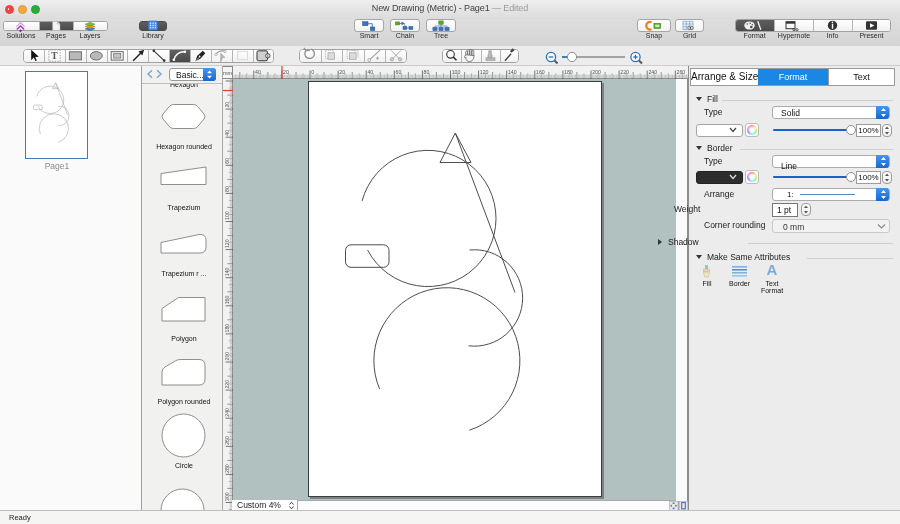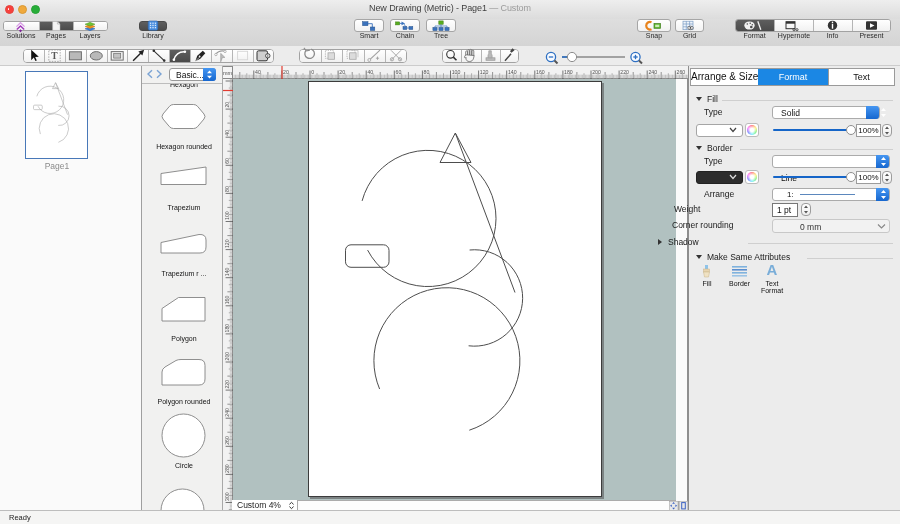--- a/index.html
+++ b/index.html
@@ -22,7 +22,7 @@
 <div class="abs" style="left:7.6px;top:7.8px;width:1.9px;height:1.9px;border-radius:50%;background:#fff;"></div>
 <div class="abs" style="left:18px;top:5px;width:7px;height:7px;border-radius:50%;background:#f0a93c;border:0.5px solid #d99935;"></div>
 <div class="abs" style="left:31.3px;top:5px;width:7px;height:7px;border-radius:50%;background:#27ad38;border:0.5px solid #24a133;"></div>
-<div class="abs" style="left:0;top:3px;width:900px;text-align:center;font-size:9px;letter-spacing:-0.1px;color:#3f3f3f;">New Drawing (Metric) - Page1 <span style="color:#9b9b9b;">— Custom</span></div>
+<div class="abs" style="left:0;top:3px;width:900px;text-align:center;font-size:9px;letter-spacing:-0.1px;color:#3f3f3f;">New Drawing (Metric) - Page1 <span style="color:#9b9b9b;">— Edited</span></div>
 
 <div class="abs" id="toolbar1" style="left:0;top:19px;width:900px;height:27px;background:linear-gradient(#dedede,#d4d4d4);border-bottom:1px solid #b2b2b2;"></div>
 

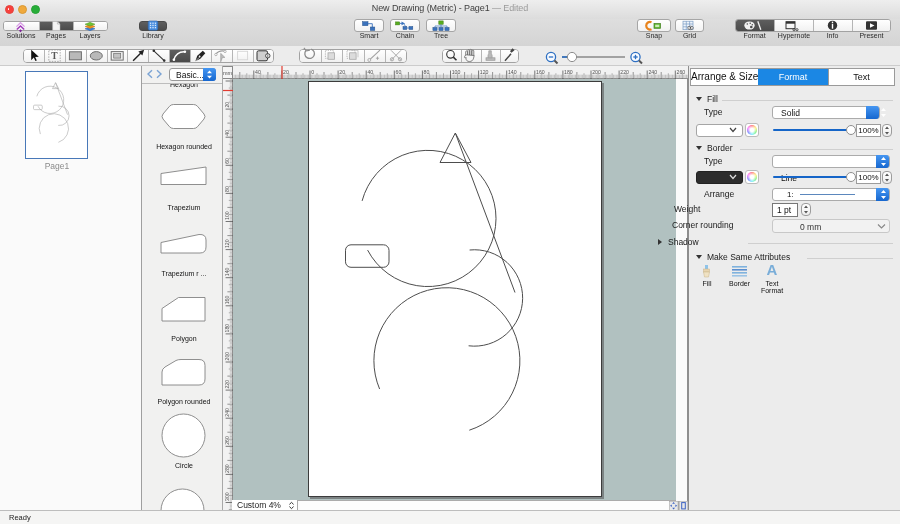--- a/index.html
+++ b/index.html
@@ -445,7 +445,7 @@
 <div class="rp-hd" style="left:696px;top:94px;"><span class="tri-d"></span>Fill</div>
 <div class="hline" style="left:722px;top:100px;width:171px;"></div>
 <div class="rp-lbl" style="left:704px;top:107px;">Type</div>
-<div class="dropdown" style="left:772px;top:106px;width:108px;height:13px;">
+<div class="dropdown" style="left:772px;top:106px;width:118px;height:13px;">
     <span style="position:absolute;left:8px;top:0;">Solid</span>
     <span class="dd-step"></span>
   </div>

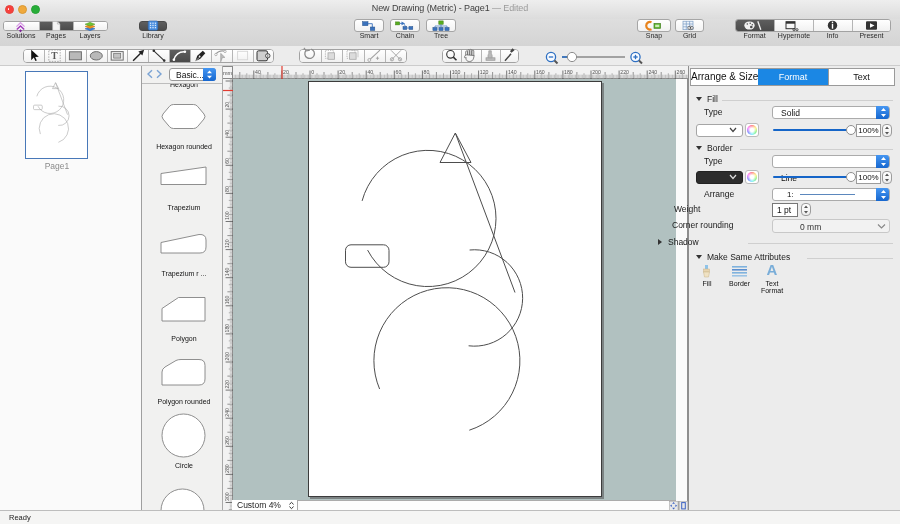--- a/index.html
+++ b/index.html
@@ -471,7 +471,7 @@
 <div class="hline" style="left:740px;top:149px;width:153px;"></div>
 <div class="rp-lbl" style="left:704px;top:156px;">Type</div>
 <div class="dropdown" style="left:772px;top:155px;width:118px;height:13px;">
-    <span style="position:absolute;left:8px;top:16px;">Line</span>
+    <span style="position:absolute;left:8px;top:4px;">Line</span>
     <span class="dd-step"></span>
   </div>
 <svg class="abs" style="left:877px;top:154px;" width="13" height="15" viewBox="0 0 13 15">

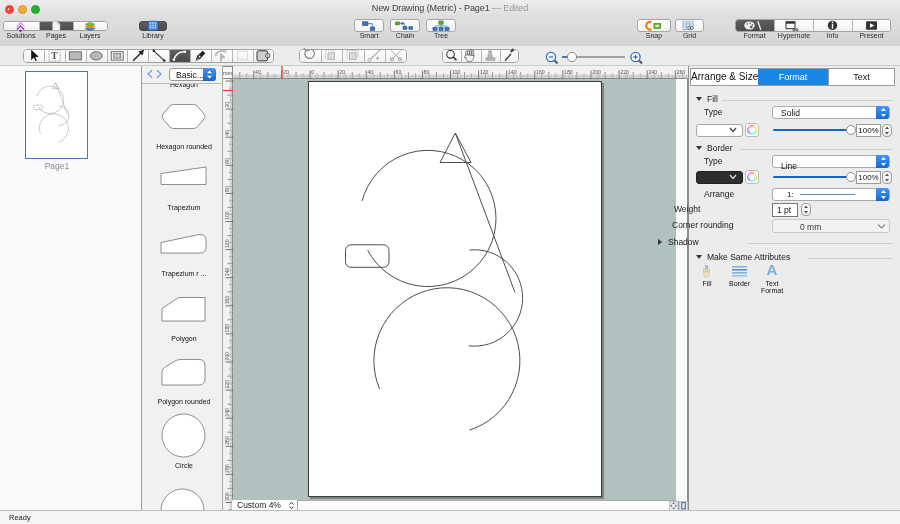--- a/index.html
+++ b/index.html
@@ -509,7 +509,7 @@
     <path d="M3 5 L5 2.5 L7 5 Z M3 8 L5 10.5 L7 8 Z" fill="#555"></path>
   </svg>
 
-<div class="rp-lbl" style="left:672px;top:220px;">Corner rounding</div>
+<div class="rp-lbl" style="left:704px;top:220px;">Corner rounding</div>
 <div class="abs" style="left:772px;top:219px;width:118px;height:14px;background:#f2f2f2;border:1px solid #c8c8c8;border-radius:3px;box-sizing:border-box;font-size:8.5px;color:#333;">
     <span style="position:absolute;left:10px;top:1.5px;margin-left:17px;">0 mm</span>
   </div>

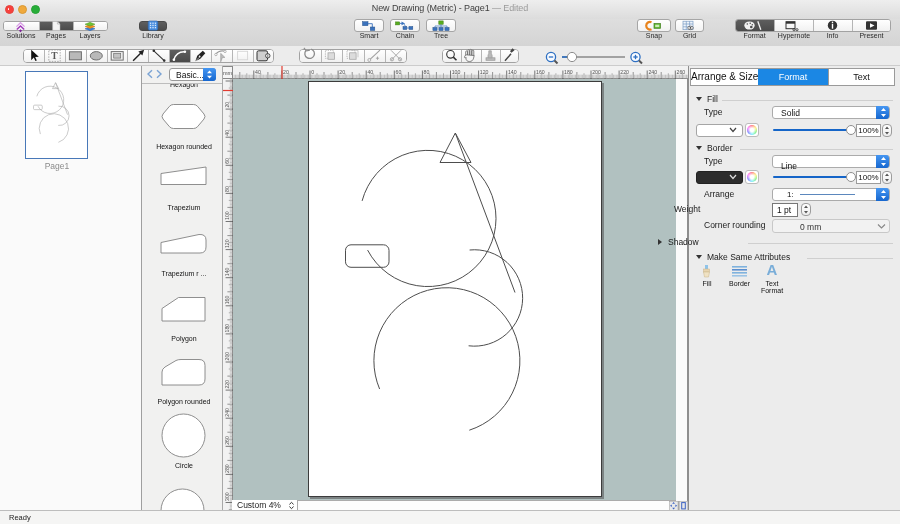--- a/index.html
+++ b/index.html
@@ -511,7 +511,7 @@
 
 <div class="rp-lbl" style="left:704px;top:220px;">Corner rounding</div>
 <div class="abs" style="left:772px;top:219px;width:118px;height:14px;background:#f2f2f2;border:1px solid #c8c8c8;border-radius:3px;box-sizing:border-box;font-size:8.5px;color:#333;">
-    <span style="position:absolute;left:10px;top:1.5px;margin-left:17px;">0 mm</span>
+    <span style="position:absolute;left:10px;top:1.5px;">0 mm</span>
   </div>
 <svg class="abs" style="left:877px;top:223px;" width="9" height="7" viewBox="0 0 9 7">
     <path d="M1 1.5 L4.5 5 L8 1.5" stroke="#888" stroke-width="1.2" fill="none"></path>

